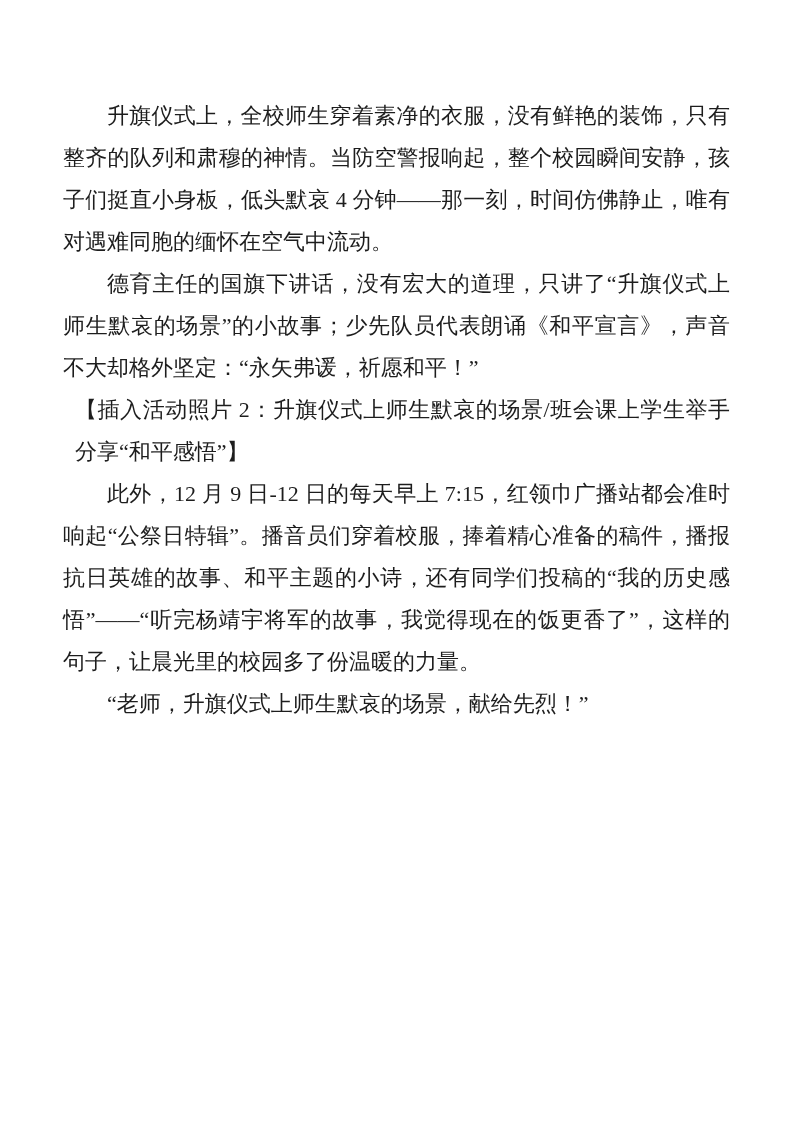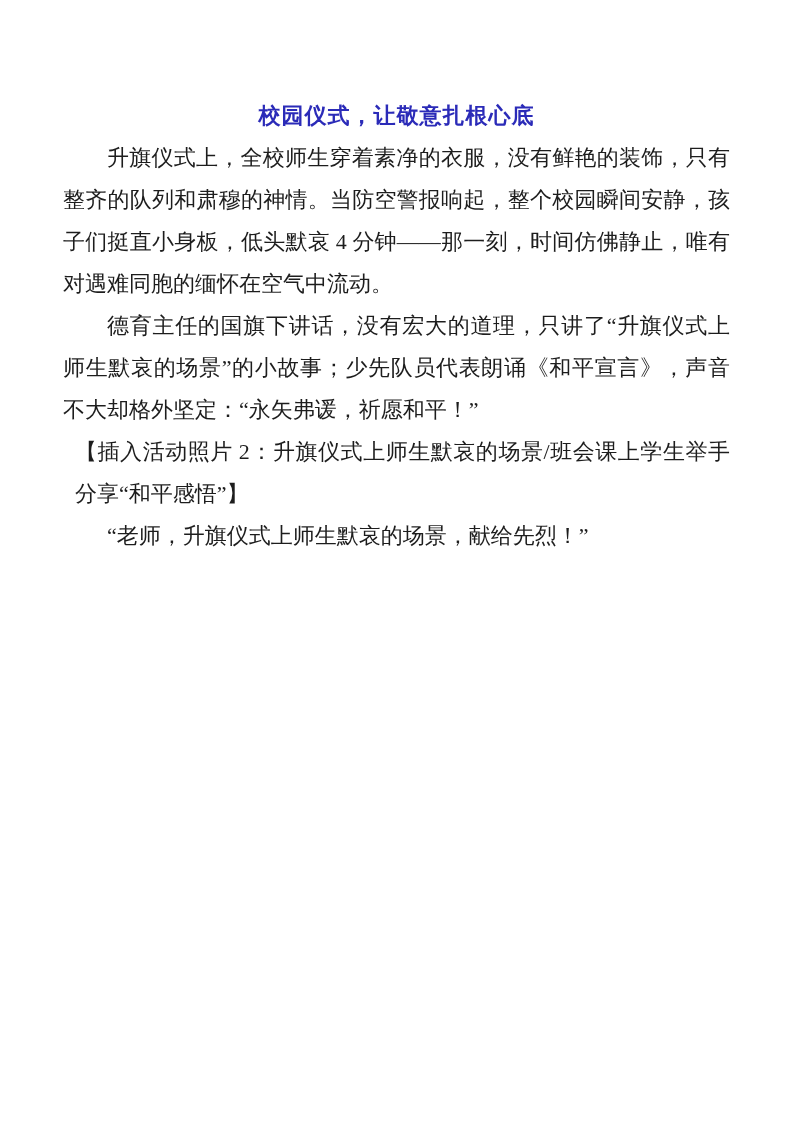--- a/index.html
+++ b/index.html
@@ -50,7 +50,6 @@
 <div class="page">
   <div class="content">
 
-    <p class="doc-heading">校园仪式，让敬意扎根心底</p>
 
 
     <p class="para">升旗仪式上，全校师生穿着素净的衣服，没有鲜艳的装饰，只有整齐的队列和肃穆的神情。当防空警报响起，整个校园瞬间安静，孩子们挺直小身板，低头默哀 4 分钟——那一刻，时间仿佛静止，唯有对遇难同胞的缅怀在空气中流动。</p>

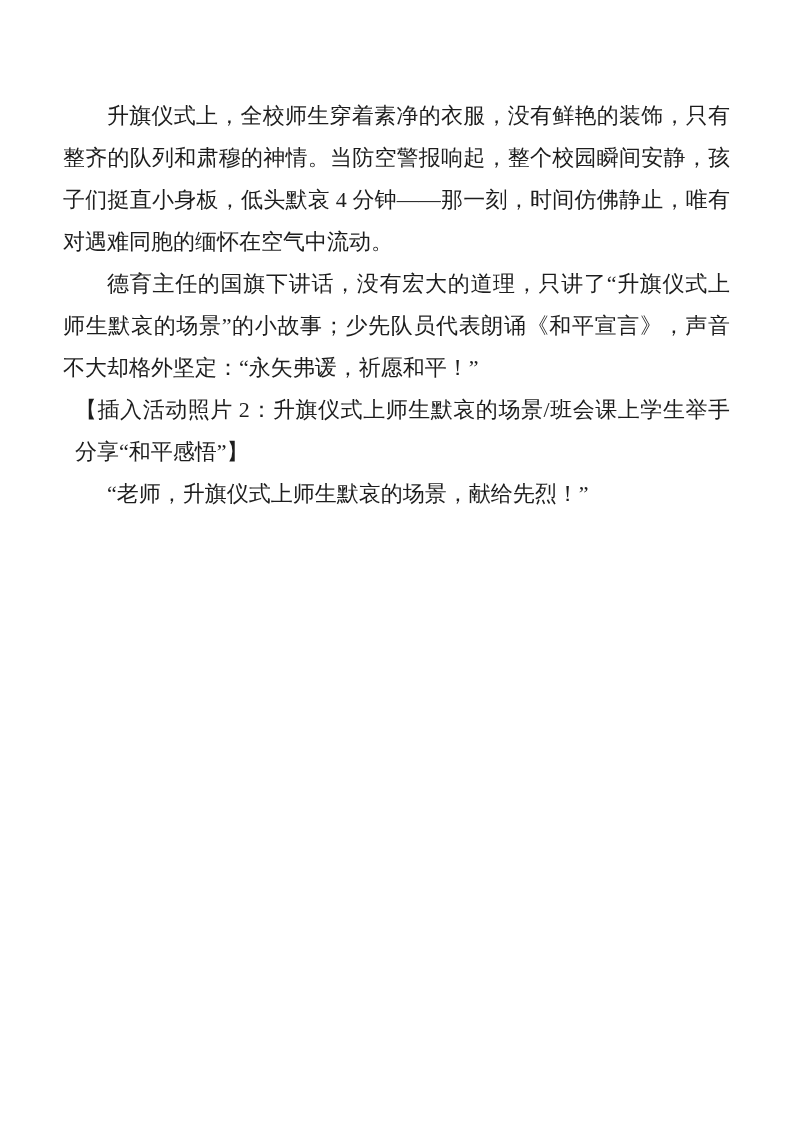--- a/index.html
+++ b/index.html
@@ -59,6 +59,7 @@
 
     <p class="para no-indent">【插入活动照片 2：升旗仪式上师生默哀的场景/班会课上学生举手分享“和平感悟”】</p>
 
+    <p class="para">此外，12 月 9 日-12 日的每天早上 7:15，红领巾广播站都会准时响起“公祭日特辑”。播音员们穿着校服，捧着精心准备的稿件，播报抗日英雄的故事、和平主题的小诗，还有同学们投稿的“我的历史感悟”——“听完杨靖宇将军的故事，我觉得现在的饭更香了”，这样的句子，让晨光里的校园多了份温暖的力量。</p>
 
 
 

